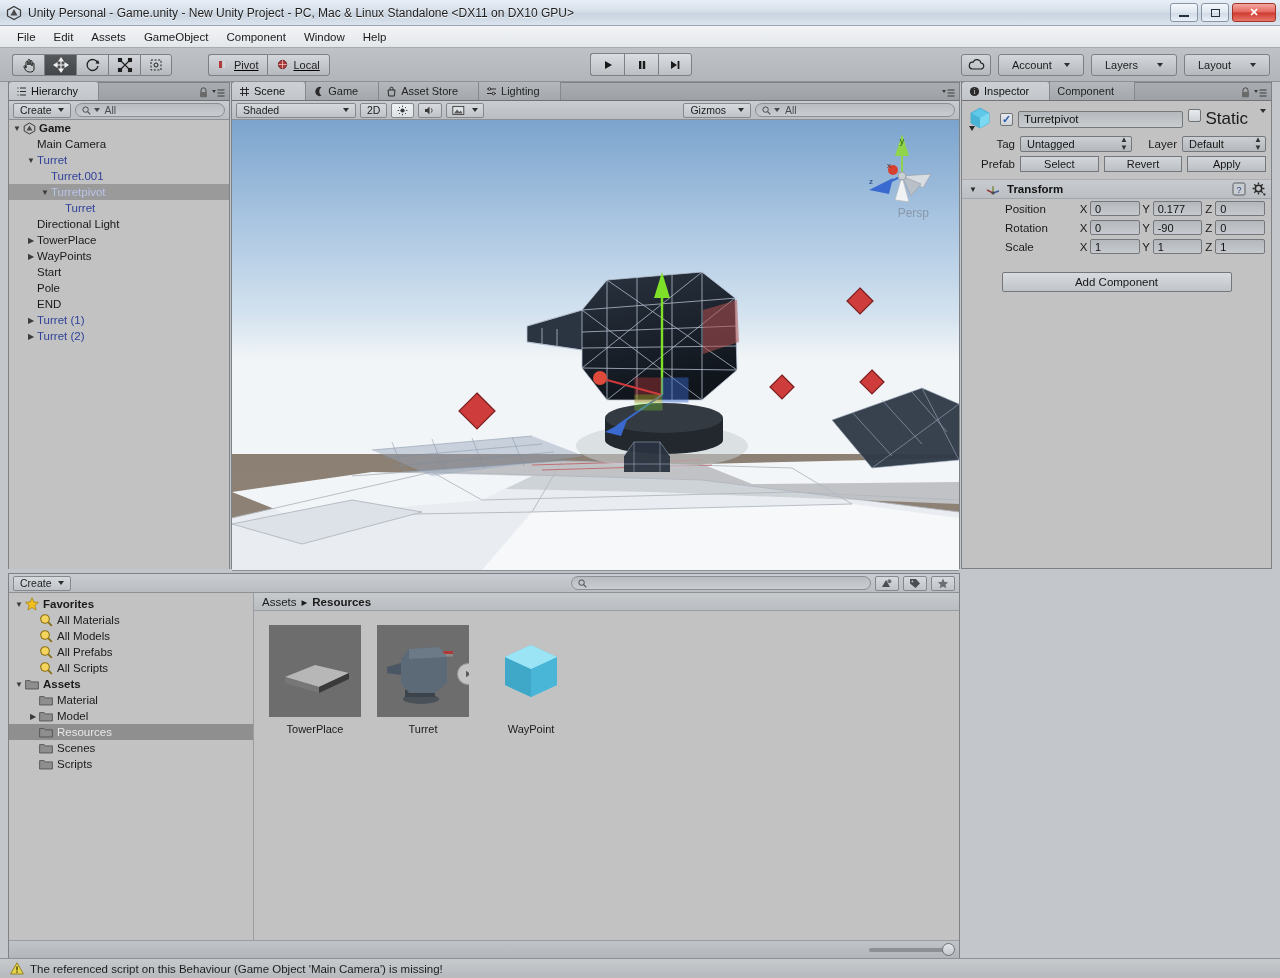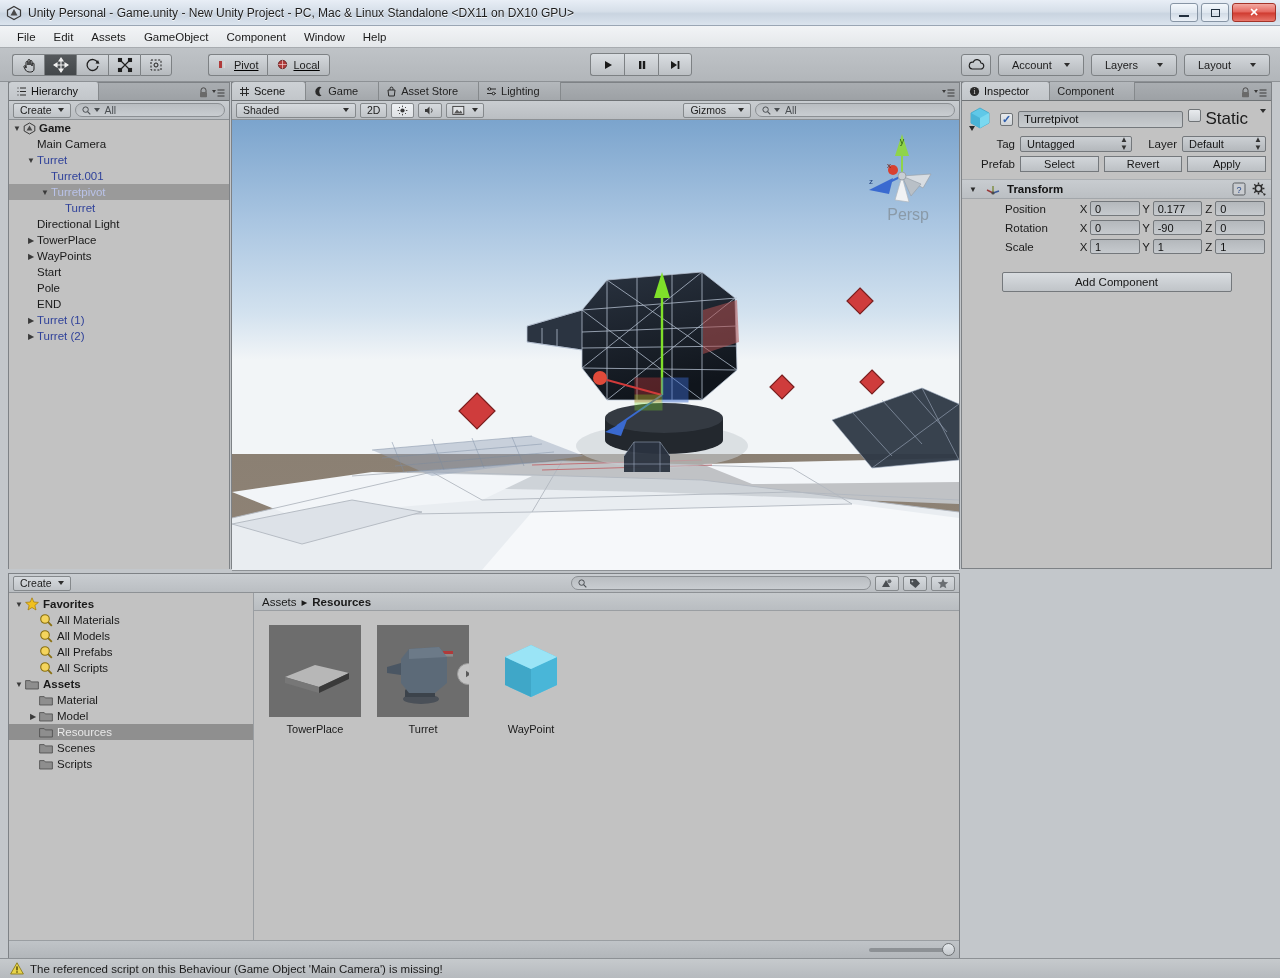--- a/index.html
+++ b/index.html
@@ -162,7 +162,7 @@
   .scene-view { position: relative; width: 727px; height: 450px; overflow: hidden;
     background: linear-gradient(180deg,#7ea6cf 0%, #a8c4e0 28%, #cfe0ee 55%, #eef3f6 70%, #f6f5f2 74%, #8a7f72 76%, #8e8275 100%); }
   .scene-gizmo { position: absolute; right: 14px; top: 8px; width: 86px; height: 100px; }
-  .persp-label { position: absolute; right: 30px; top: 86px; font-size: 16px; color: #8a9aa8; }
+  .persp-label { position: absolute; right: 30px; top: 86px; font-size: 12px; color: #8a9aa8; }
   .scene-bottombar {
     height: 15px; background: linear-gradient(180deg,#c0c4c8 0%, #b2b6ba 100%);
     border-top: 1px solid #8d9195;

